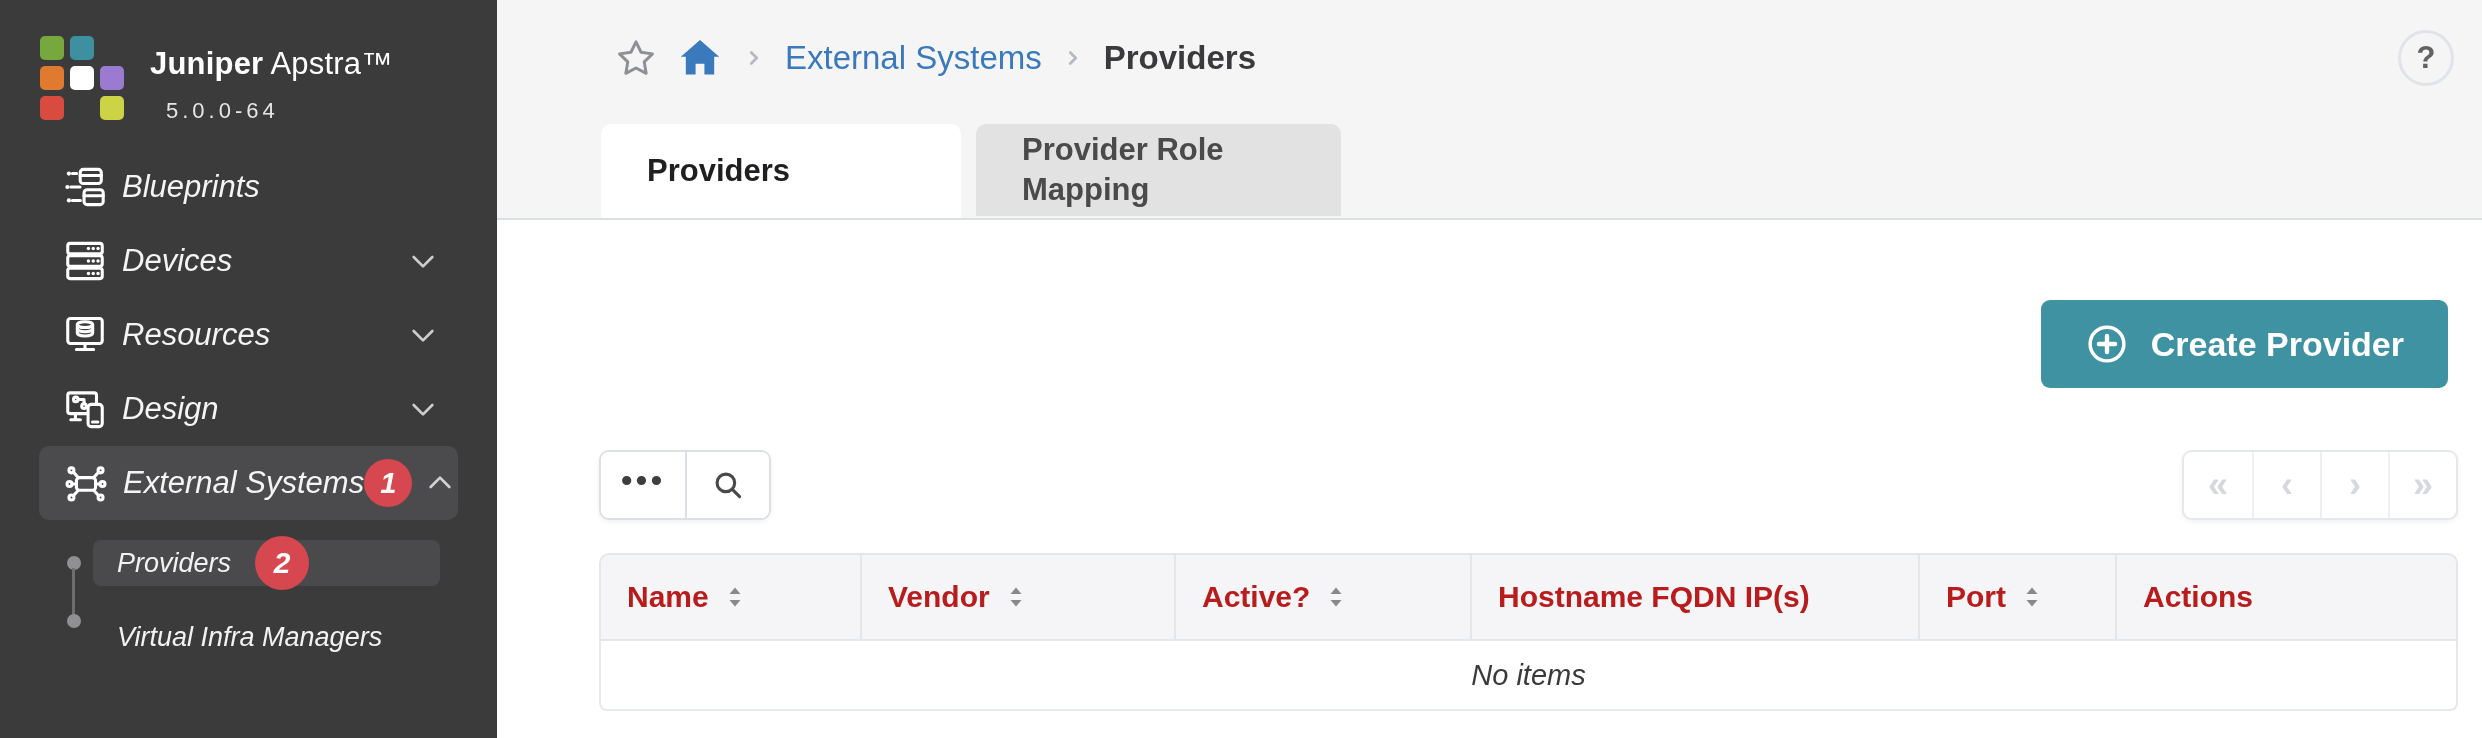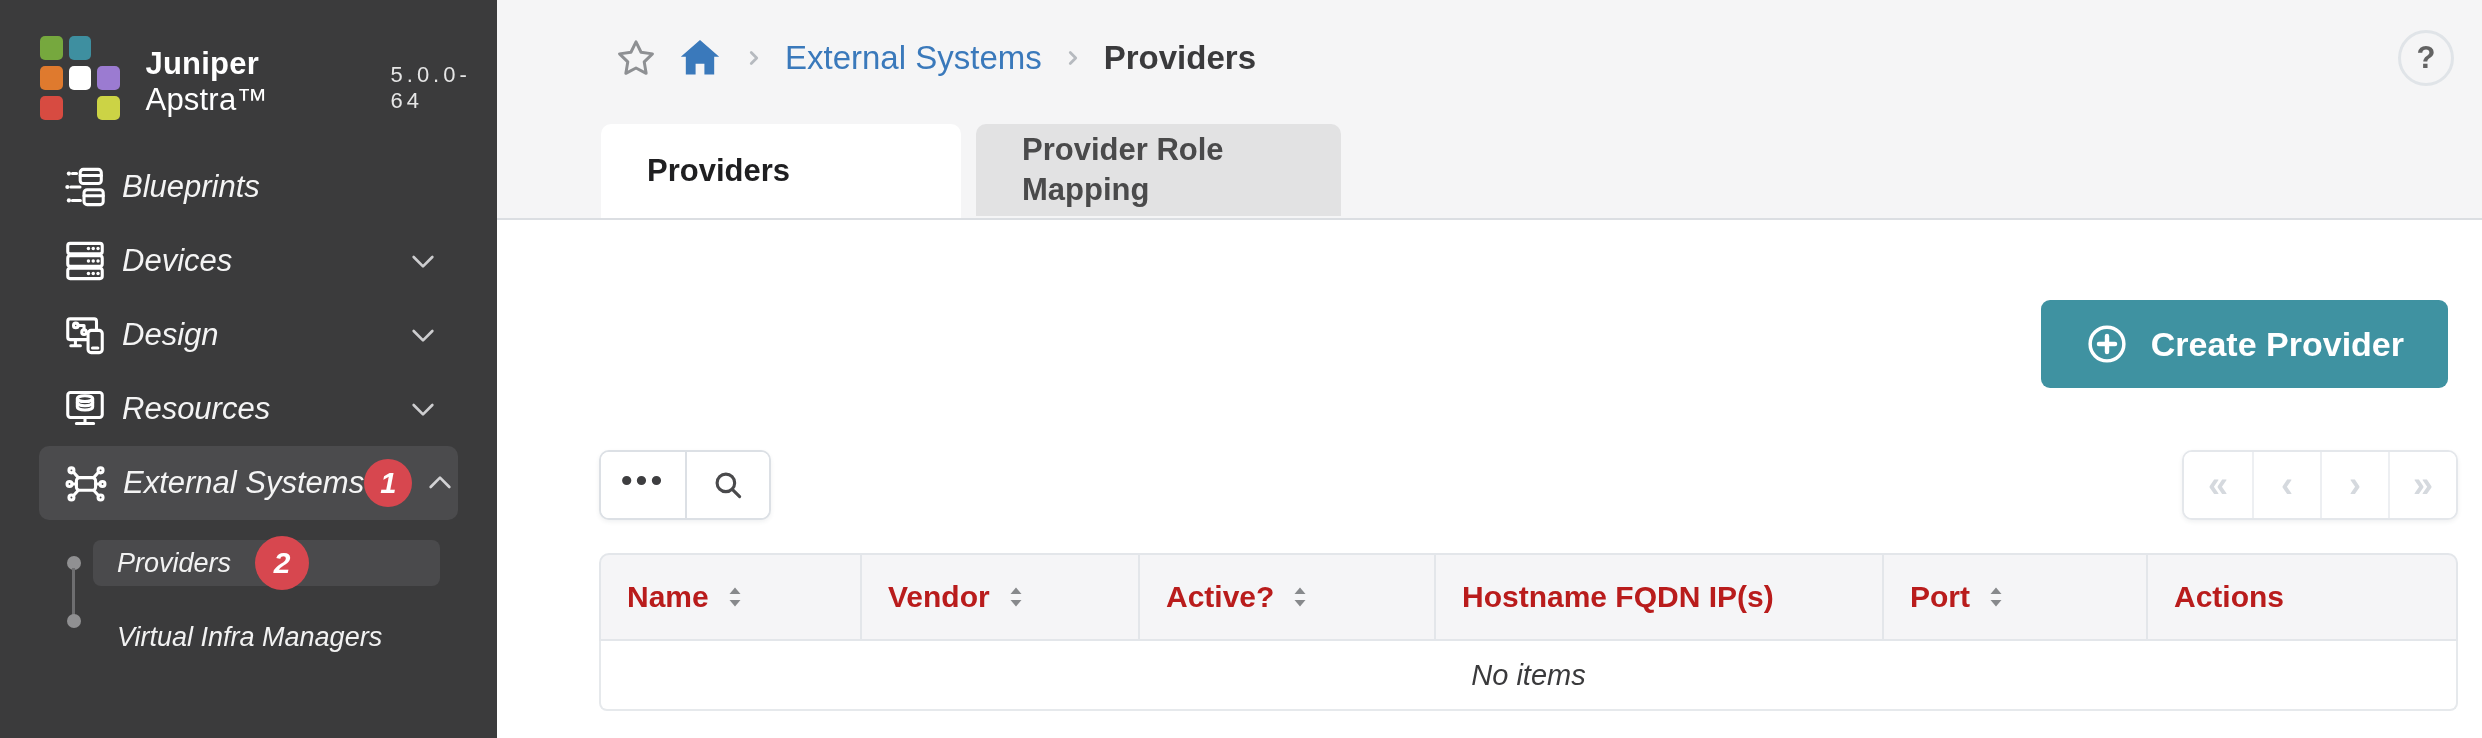--- a/index.html
+++ b/index.html
@@ -18,7 +18,7 @@
   .lg-green{background:#76A83E;} .lg-teal{background:#3E8FA0;} .lg-orange{background:#DF7A2E;}
   .lg-white{background:#FFFFFF;} .lg-purple{background:#9B7BD1;} .lg-red{background:#D74B41;}
   .lg-yellow{background:#CCD345;} .lg-empty{background:transparent;}
-  .brand-text { display:flex; flex-direction:row; padding-top:14px; }
+  .brand-text { display:flex; flex-direction:column; padding-top:14px; }
   .brand-title { font-size:31px; letter-spacing:.2px; color:#fff; }
   .brand-title .b { font-weight:700; }
   .brand-version { font-size:22px; letter-spacing:4px; color:#E6E6E6; margin:16px 0 0 16px; }

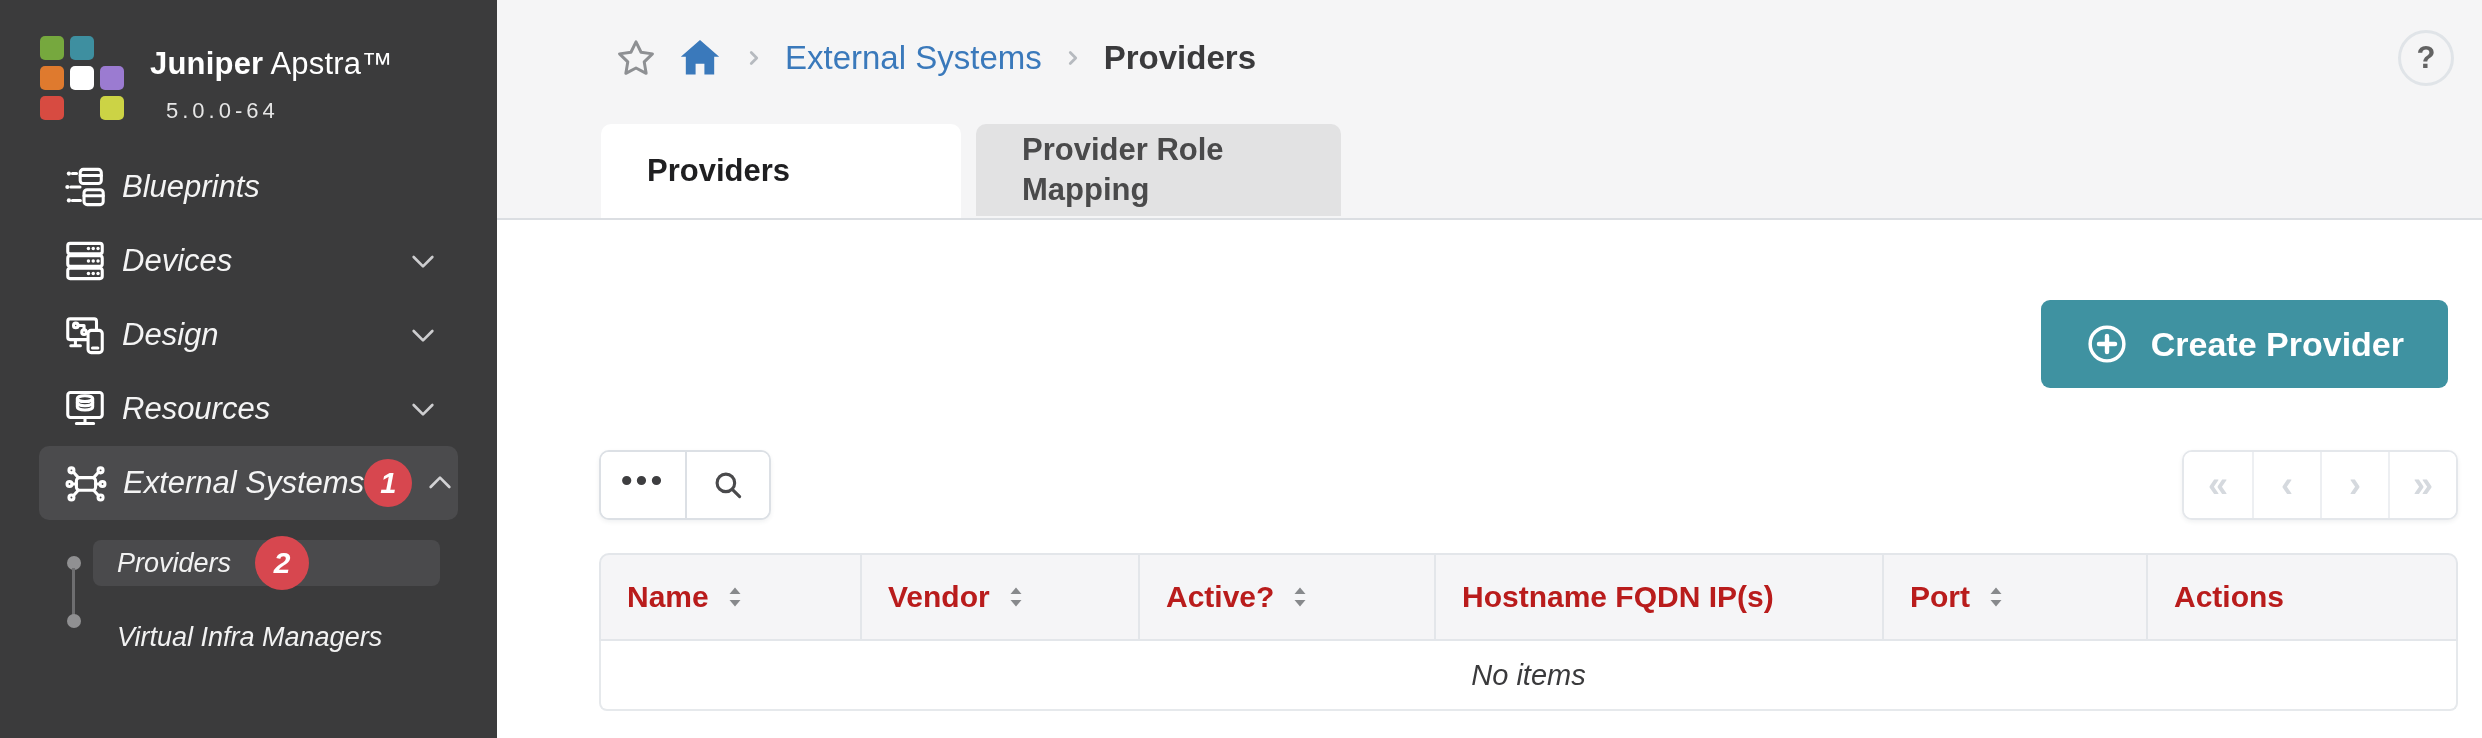--- a/index.html
+++ b/index.html
@@ -172,6 +172,24 @@
       <div class="nav-item">
         <span class="nav-icon">
           <svg viewBox="0 0 24 24" fill="none" stroke="#fff" stroke-width="1.6" stroke-linecap="round" stroke-linejoin="round">
+            <rect x="3" y="3.4" width="18" height="13" rx="1.4"></rect>
+            <path d="M12 16.4v3.2M7.5 19.6h9"></path>
+            <ellipse cx="12" cy="6.6" rx="4" ry="1.5"></ellipse>
+            <path d="M8 6.6v4.4c0 .85 1.8 1.5 4 1.5s4-.65 4-1.5V6.6"></path>
+            <path d="M8 8.8c0 .85 1.8 1.5 4 1.5s4-.65 4-1.5"></path>
+          </svg>
+        </span>
+        <span class="nav-label">Resources</span>
+        <span class="chev">
+          <svg viewBox="0 0 24 24" fill="none" stroke="#CDCDCF" stroke-width="2" stroke-linecap="round" stroke-linejoin="round">
+              <polyline points="5 9 12 16 19 9"></polyline>
+            </svg>
+        </span>
+      </div>
+
+      <div class="nav-item">
+        <span class="nav-icon">
+          <svg viewBox="0 0 24 24" fill="none" stroke="#fff" stroke-width="1.6" stroke-linecap="round" stroke-linejoin="round">
             <rect x="3" y="3.6" width="15" height="10.8" rx="1.2"></rect>
             <path d="M7 14.4v3.2M4.6 17.6h5"></path>
             <circle cx="7.2" cy="7" r="1.2"></circle>
@@ -182,24 +200,6 @@
           </svg>
         </span>
         <span class="nav-label">Design</span>
-        <span class="chev">
-          <svg viewBox="0 0 24 24" fill="none" stroke="#CDCDCF" stroke-width="2" stroke-linecap="round" stroke-linejoin="round">
-              <polyline points="5 9 12 16 19 9"></polyline>
-            </svg>
-        </span>
-      </div>
-
-      <div class="nav-item">
-        <span class="nav-icon">
-          <svg viewBox="0 0 24 24" fill="none" stroke="#fff" stroke-width="1.6" stroke-linecap="round" stroke-linejoin="round">
-            <rect x="3" y="3.4" width="18" height="13" rx="1.4"></rect>
-            <path d="M12 16.4v3.2M7.5 19.6h9"></path>
-            <ellipse cx="12" cy="6.6" rx="4" ry="1.5"></ellipse>
-            <path d="M8 6.6v4.4c0 .85 1.8 1.5 4 1.5s4-.65 4-1.5V6.6"></path>
-            <path d="M8 8.8c0 .85 1.8 1.5 4 1.5s4-.65 4-1.5"></path>
-          </svg>
-        </span>
-        <span class="nav-label">Resources</span>
         <span class="chev">
           <svg viewBox="0 0 24 24" fill="none" stroke="#CDCDCF" stroke-width="2" stroke-linecap="round" stroke-linejoin="round">
               <polyline points="5 9 12 16 19 9"></polyline>

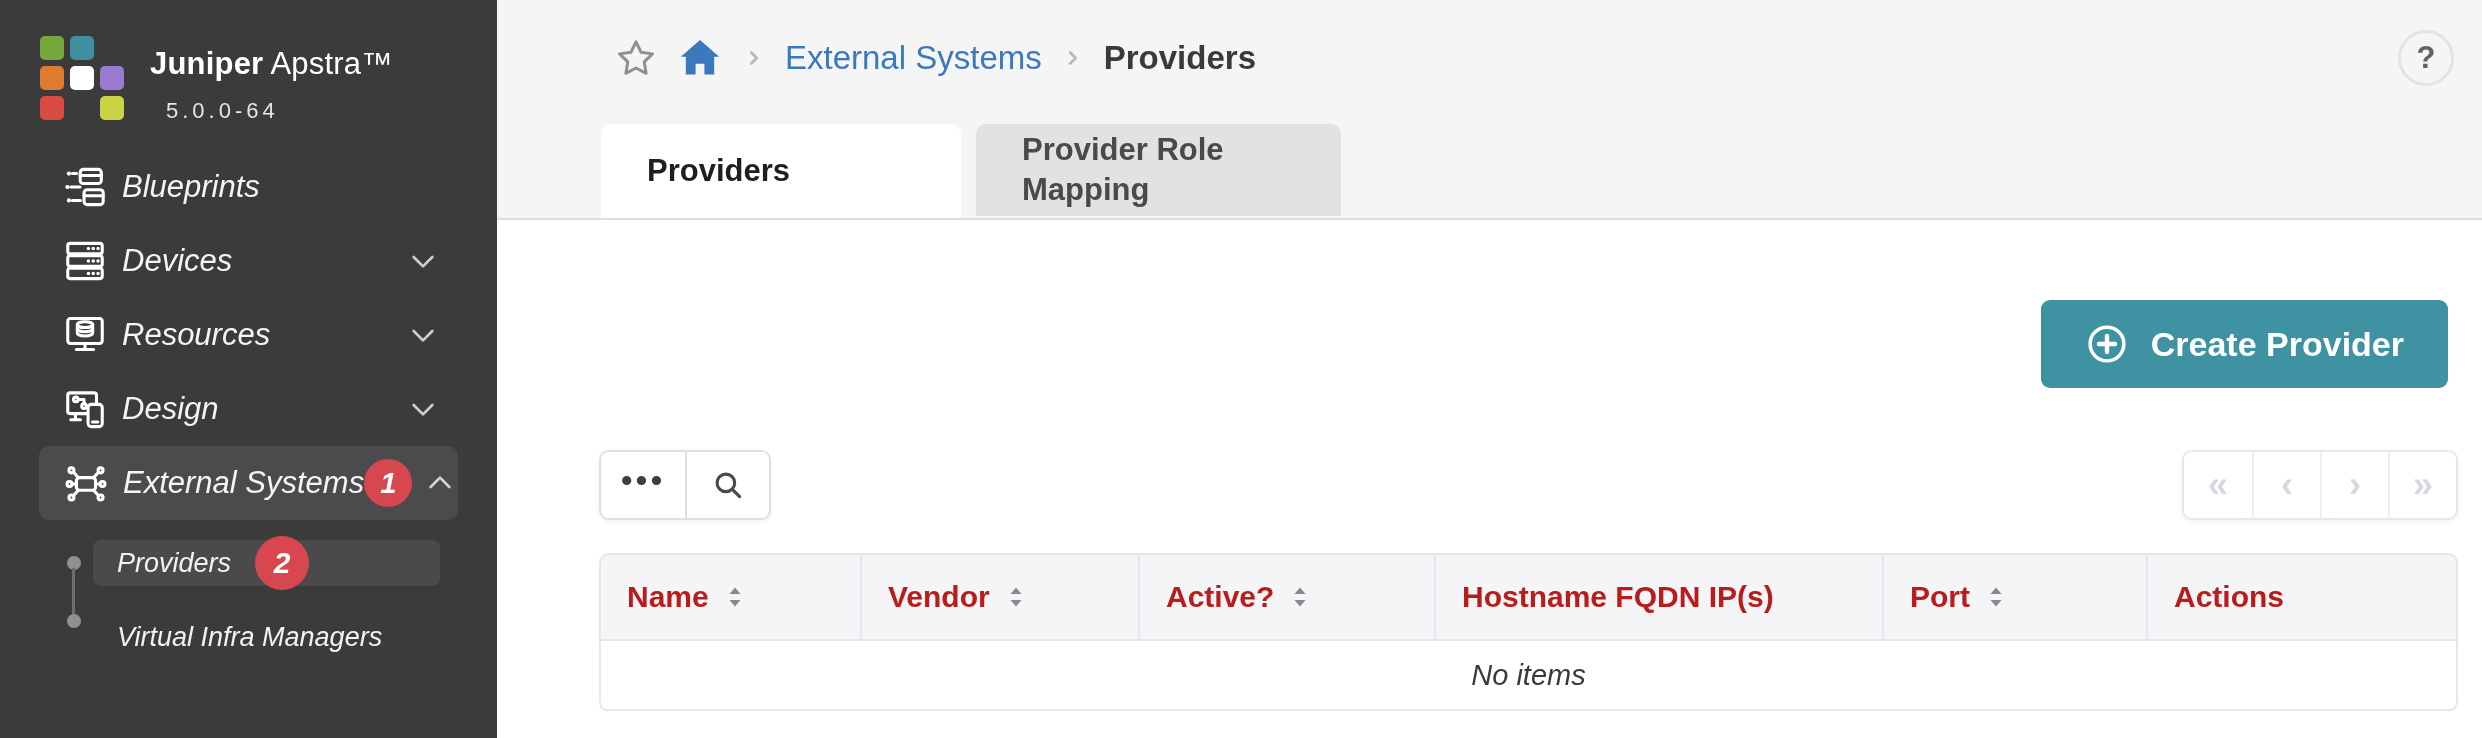--- a/index.html
+++ b/index.html
@@ -95,7 +95,7 @@
   .th:not(:last-child) { border-right:2px solid #E3E6EA; }
   .th .sort { margin-left:14px; display:flex; }
   .th .sort svg { width:24px; height:28px; }
-  .col-name{width:261px;} .col-vendor{width:278px;} .col-active{width:296px;}
+  .col-name{width:261px;} .col-vendor{width:314px;} .col-active{width:296px;}
   .col-host{width:448px;} .col-port{width:264px;} .col-actions{flex:1;}
   .tbody-empty { height:70px; background:#fff; border:2px solid #E6E9EC; border-top:none;
                  border-radius:0 0 8px 8px; display:flex; align-items:center; justify-content:center;

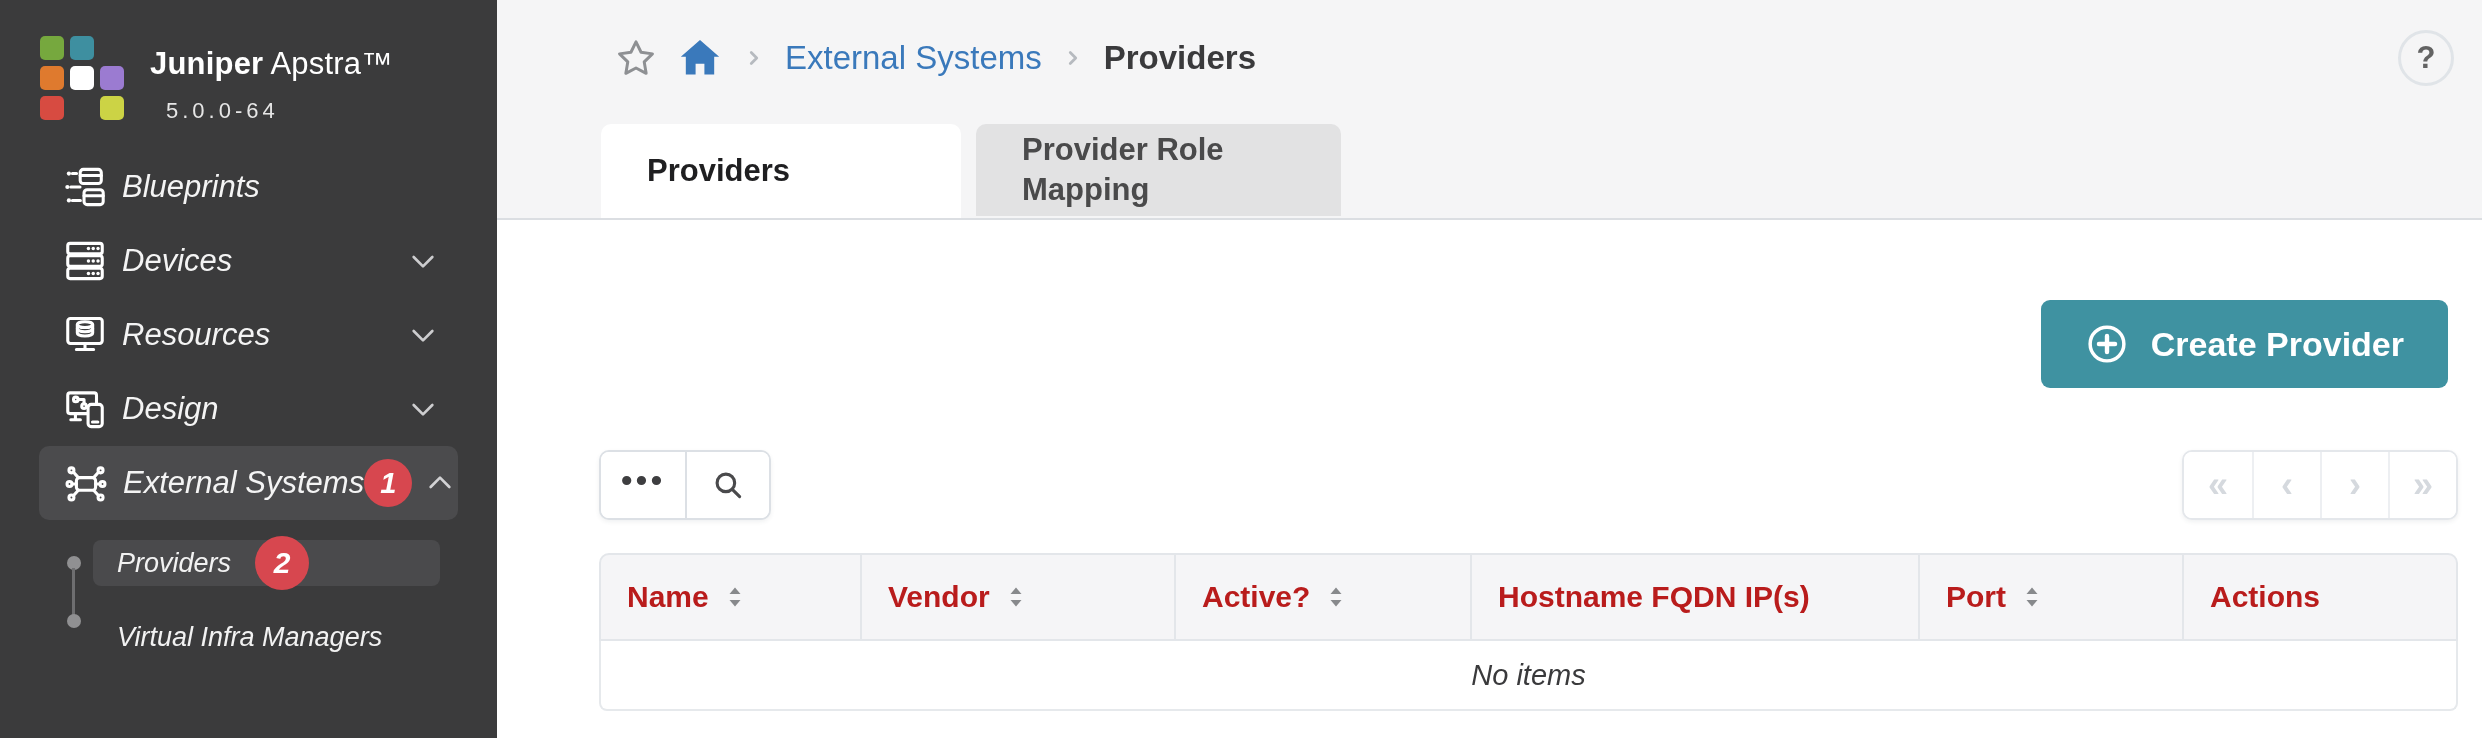--- a/index.html
+++ b/index.html
@@ -96,7 +96,7 @@
   .th .sort { margin-left:14px; display:flex; }
   .th .sort svg { width:24px; height:28px; }
   .col-name{width:261px;} .col-vendor{width:314px;} .col-active{width:296px;}
-  .col-host{width:448px;} .col-port{width:264px;} .col-actions{flex:1;}
+  .col-host{width:448px;} .col-port{width:197px;} .col-actions{flex:1;}
   .tbody-empty { height:70px; background:#fff; border:2px solid #E6E9EC; border-top:none;
                  border-radius:0 0 8px 8px; display:flex; align-items:center; justify-content:center;
                  font-size:29px; font-style:italic; color:#3A3A3C; }

